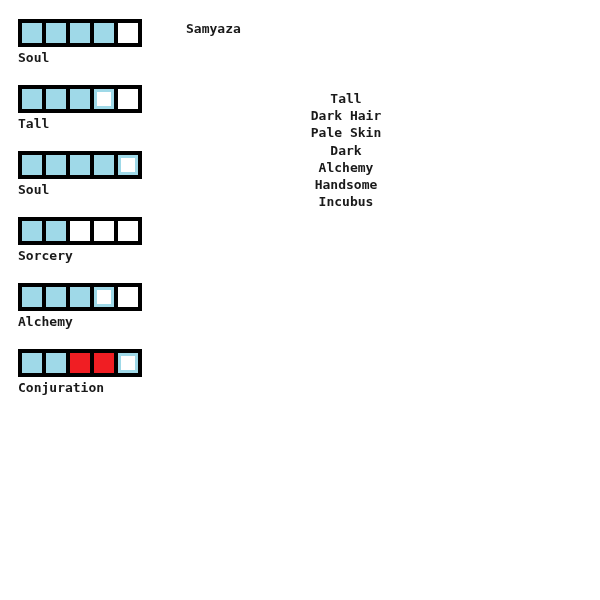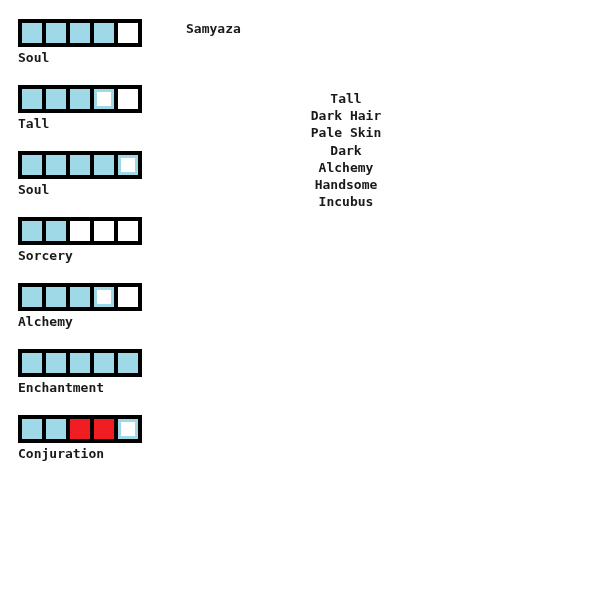--- a/index.html
+++ b/index.html
@@ -160,16 +160,6 @@
         <div class="meter">
           <div class="cell filled"></div>
           <div class="cell filled"></div>
-          <div class="cell filled"></div>
-          <div class="cell filled"></div>
-          <div class="cell filled"></div>
-        </div>
-        <div class="stat-label">Enchantment</div>
-      </div>
-      <div class="stat-block">
-        <div class="meter">
-          <div class="cell filled"></div>
-          <div class="cell filled"></div>
           <div class="cell filled-red"></div>
           <div class="cell filled-red"></div>
           <div class="cell partial"></div>

